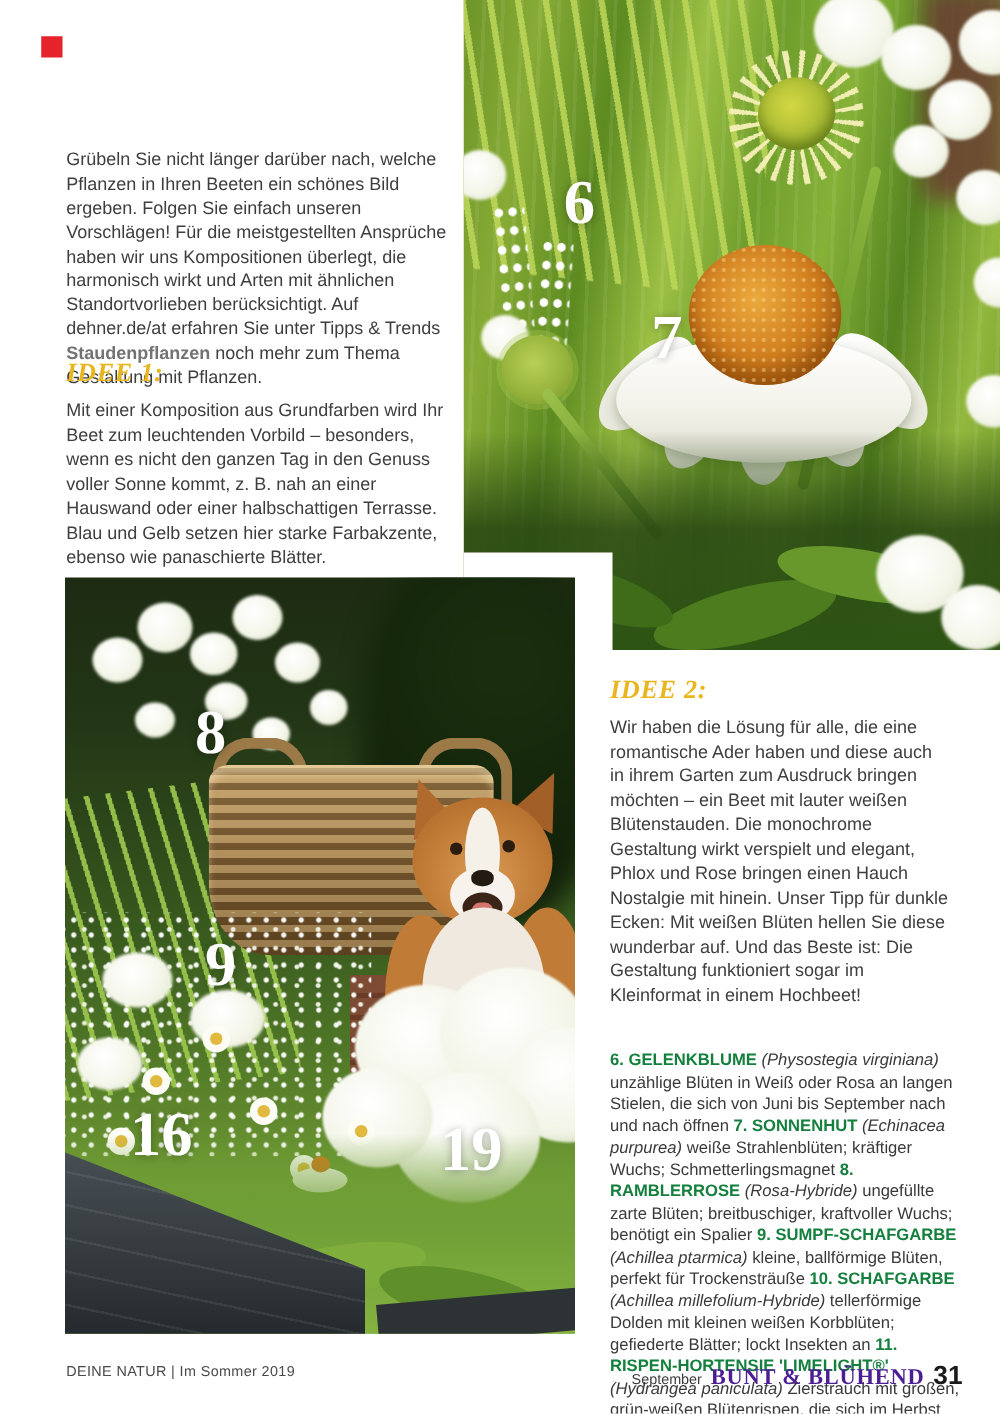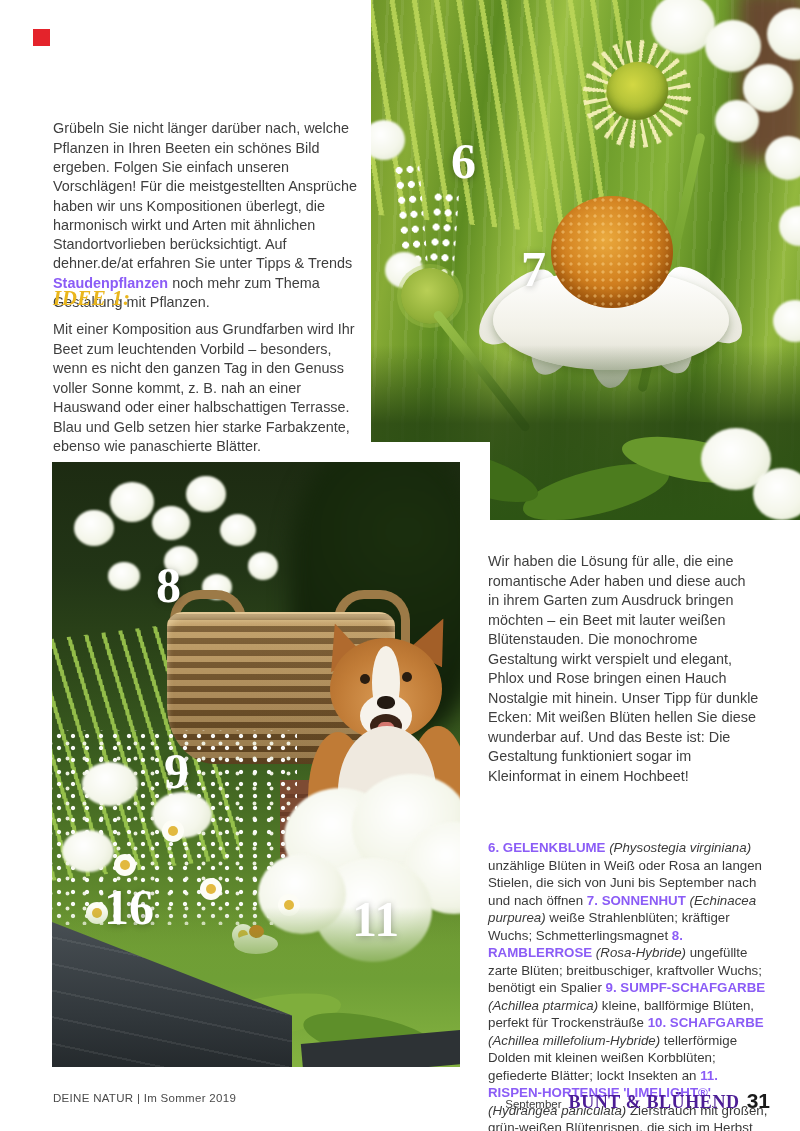--- a/index.html
+++ b/index.html
@@ -10,7 +10,7 @@
   .bodytext{position:absolute;color:#3e3e3e;font-size:14.4px;line-height:19.3px;
             font-family:"Liberation Sans",sans-serif;text-align:left;}
   .intro{left:53px;top:105px;width:305px;}
-  .intro b{color:#8b5cf6;}
+  .intro b{color:#737373;}
   .idea{position:absolute;}
   .idea .label{font-family:"Liberation Serif",serif;font-style:italic;font-weight:700;
                font-size:21px;letter-spacing:.5px;color:#eab61e;line-height:1;}

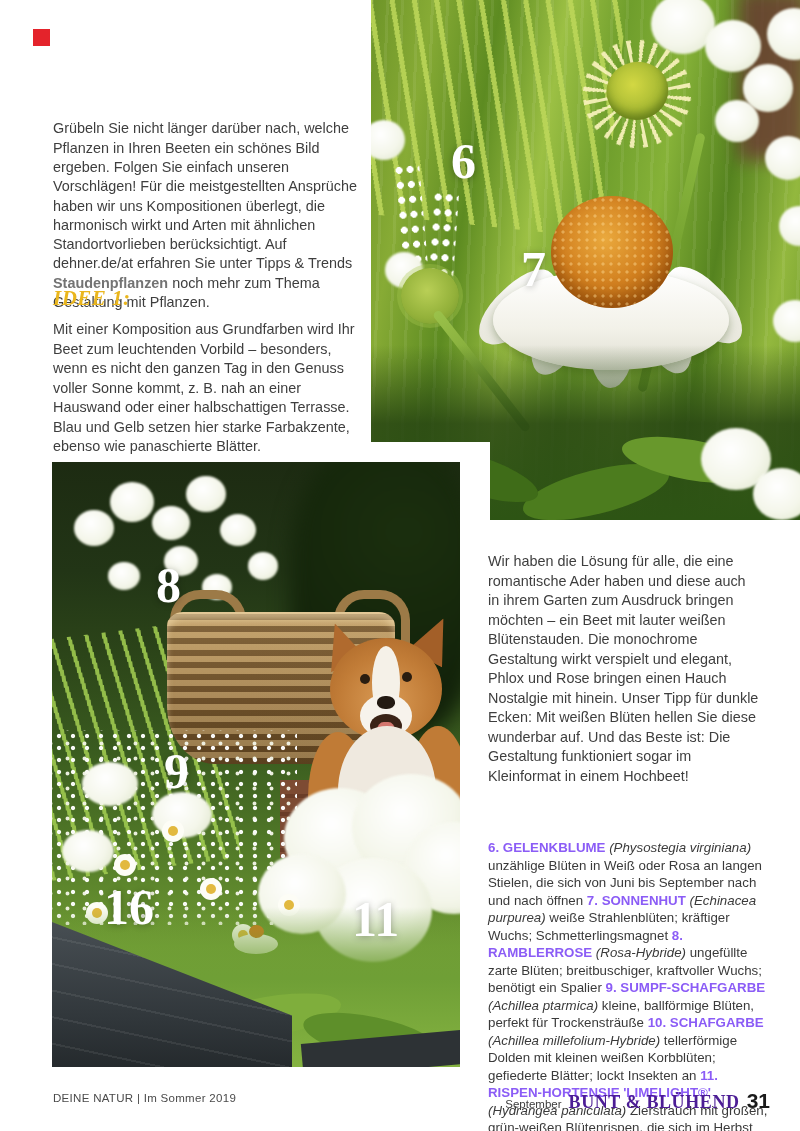--- a/index.html
+++ b/index.html
@@ -277,6 +277,7 @@
   </section>
 
   <section class="idea" id="idea2">
+    <div class="label">IDEE 2:</div>
     <div class="body bodytext" style="position:static;">Wir haben die Lösung für alle, die eine romantische Ader haben und diese auch in ihrem Garten zum Ausdruck bringen möchten – ein Beet mit lauter weißen Blütenstauden. Die monochrome Gestaltung wirkt verspielt und elegant, Phlox und Rose bringen einen Hauch Nostalgie mit hinein. Unser Tipp für dunkle Ecken: Mit weißen Blüten hellen Sie diese wunderbar auf. Und das Beste ist: Die Gestaltung funktioniert sogar im Kleinformat in einem Hochbeet!</div>
   </section>
 

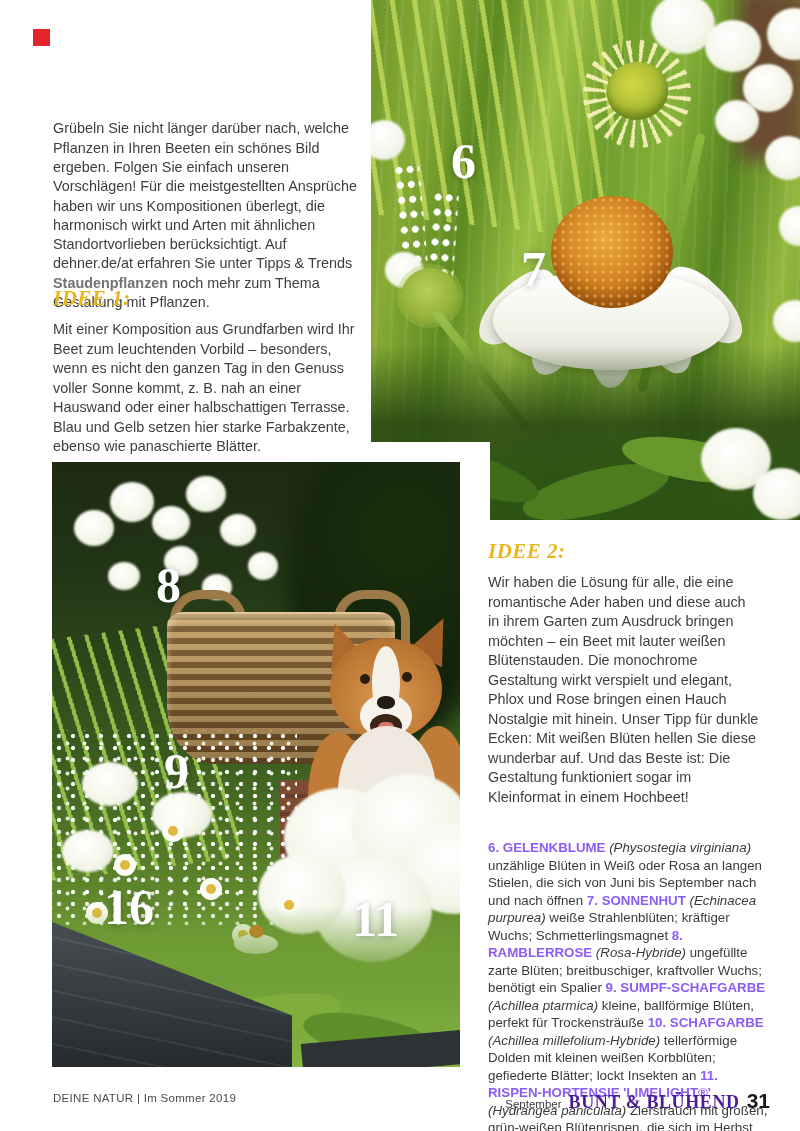--- a/index.html
+++ b/index.html
@@ -24,7 +24,7 @@
 
   .plant-list{position:absolute;left:488px;top:826px;width:287px;color:#3a3a3a;
               font-size:13.3px;line-height:17.5px;}
-  .plant-list b{color:#8b5cf6;}
+  .plant-list b{color:#15803d;}
   .plant-list i{font-style:italic;}
 
   footer{position:absolute;left:0;top:1089px;width:800px;height:24px;}

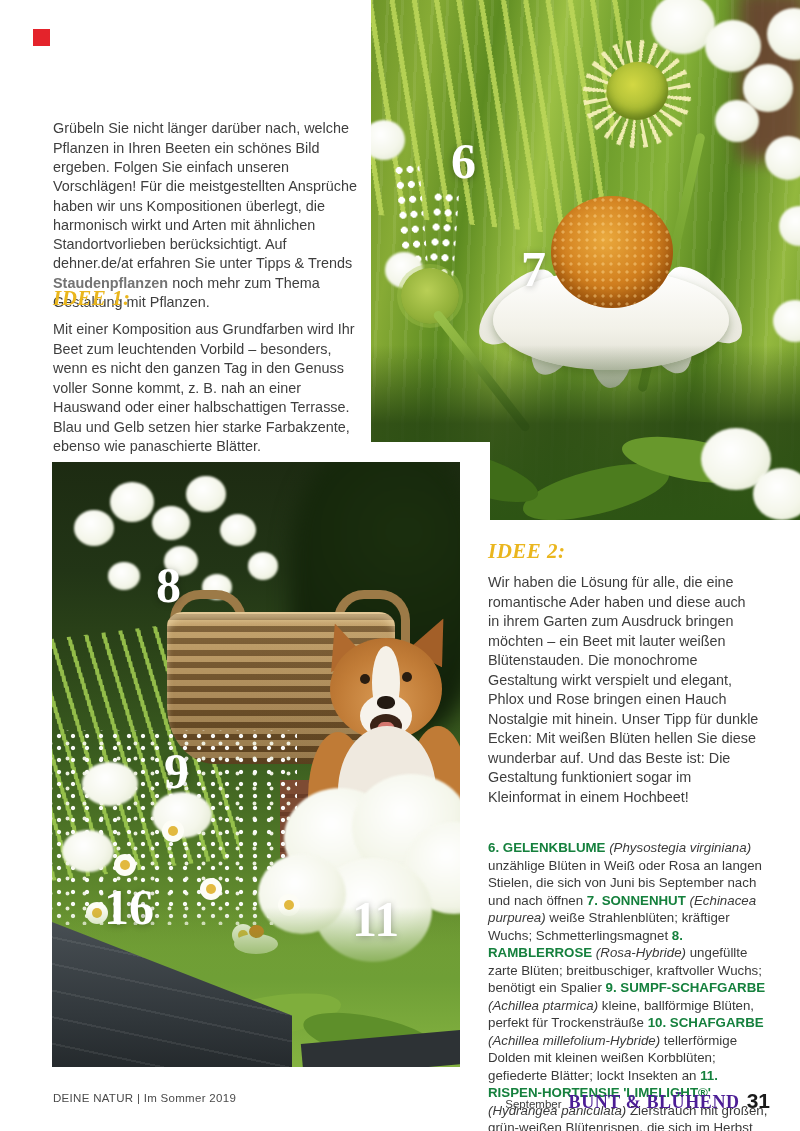--- a/index.html
+++ b/index.html
@@ -264,7 +264,7 @@
     <div class="pnum" style="left:104px;top:98px;">8</div>
     <div class="pnum" style="left:112px;top:284px;">9</div>
     <div class="pnum" style="left:52px;top:420px;">16</div>
-    <div class="pnum" style="left:300px;top:432px;">11</div>
+    <div class="pnum" style="left:300px;top:432px;">19</div>
   </div>
 
   <div class="red-marker"></div>

